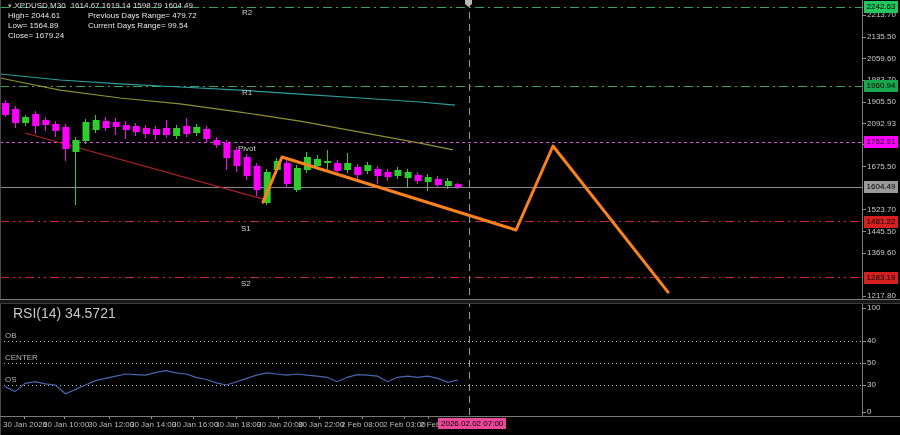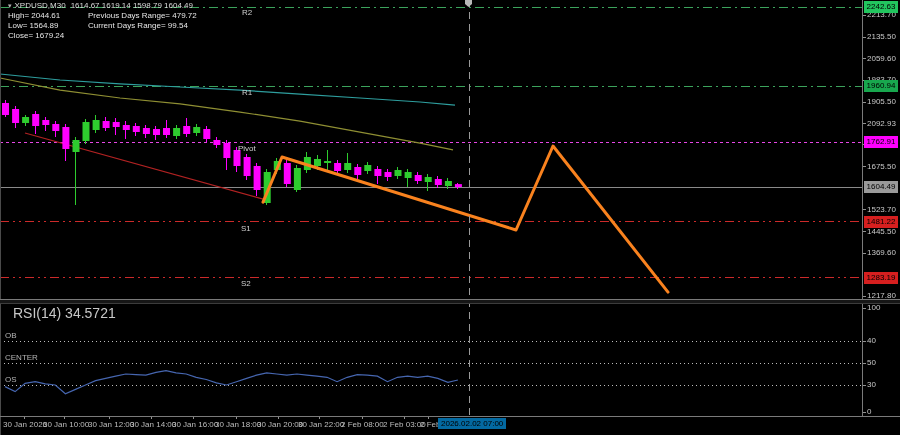--- a/index.html
+++ b/index.html
@@ -31,7 +31,7 @@
   .badge{position:absolute;left:864px;width:34px;color:#000;font-size:8px;line-height:12px;height:12px;
          text-align:center;white-space:nowrap;}
   .t-lbl{position:absolute;top:420px;color:#bdbdbd;font-size:8px;white-space:nowrap;}
-  #cursor-badge{position:absolute;left:438px;top:418px;background:#0369a1;color:#000;
+  #cursor-badge{position:absolute;left:438px;top:418px;background:#ec4899;color:#000;
                 font-size:8px;line-height:11px;padding:0 3px;white-space:nowrap;}
 </style>
 </head>

